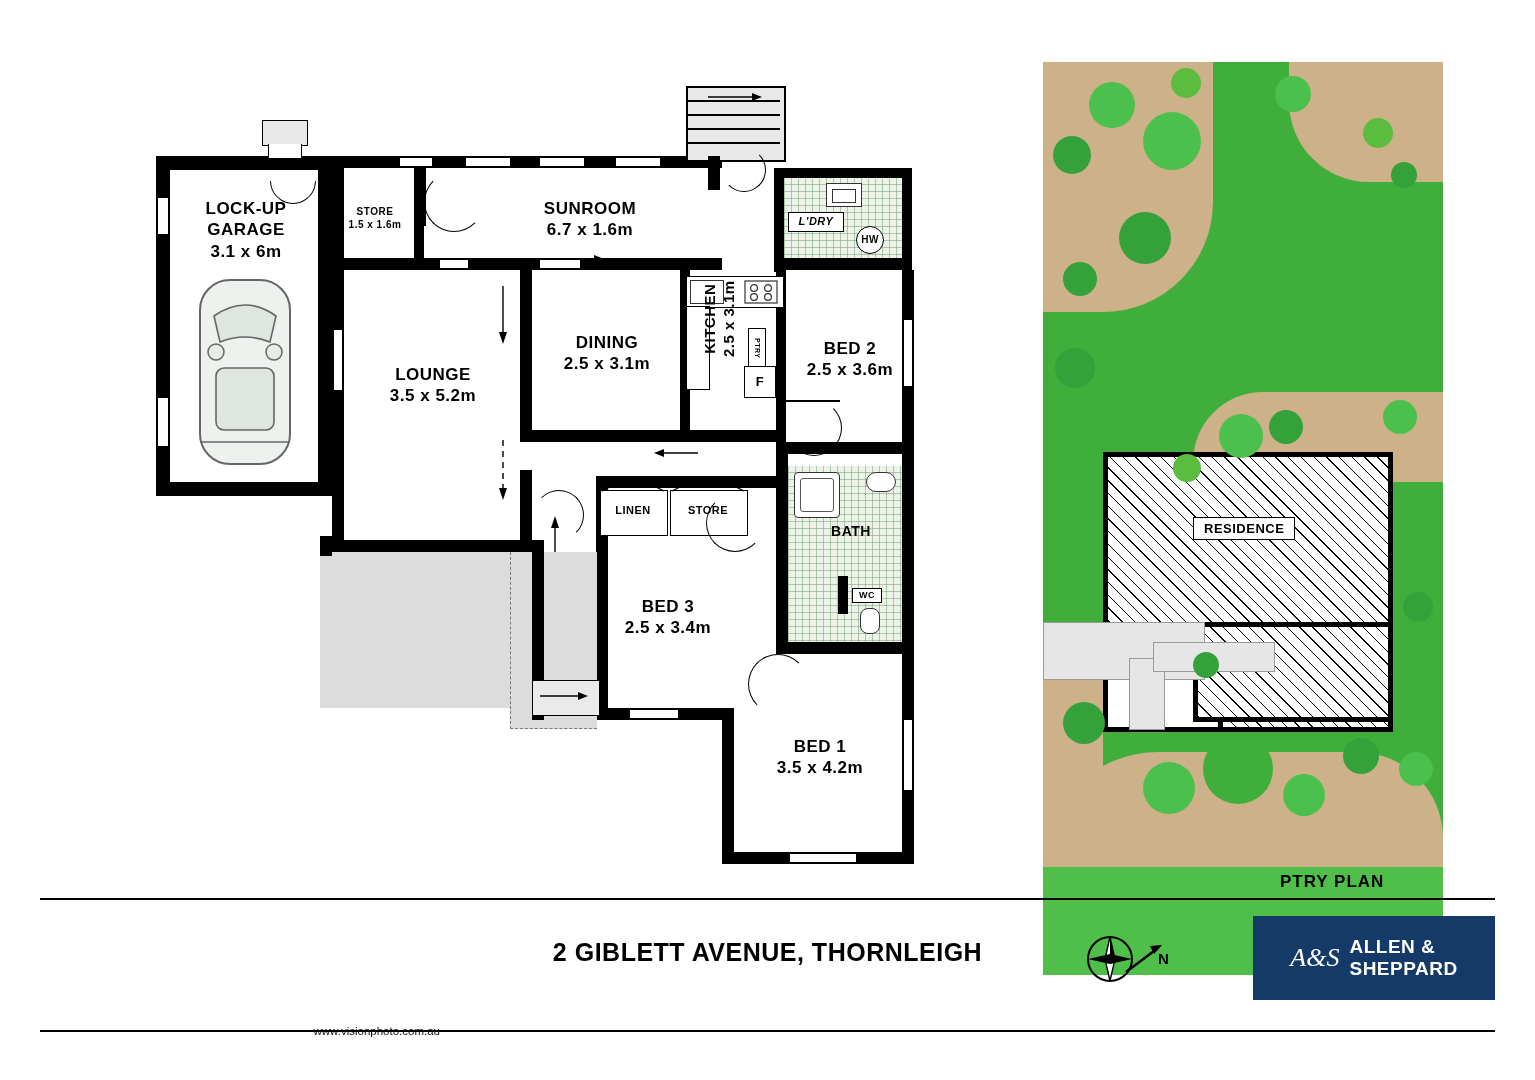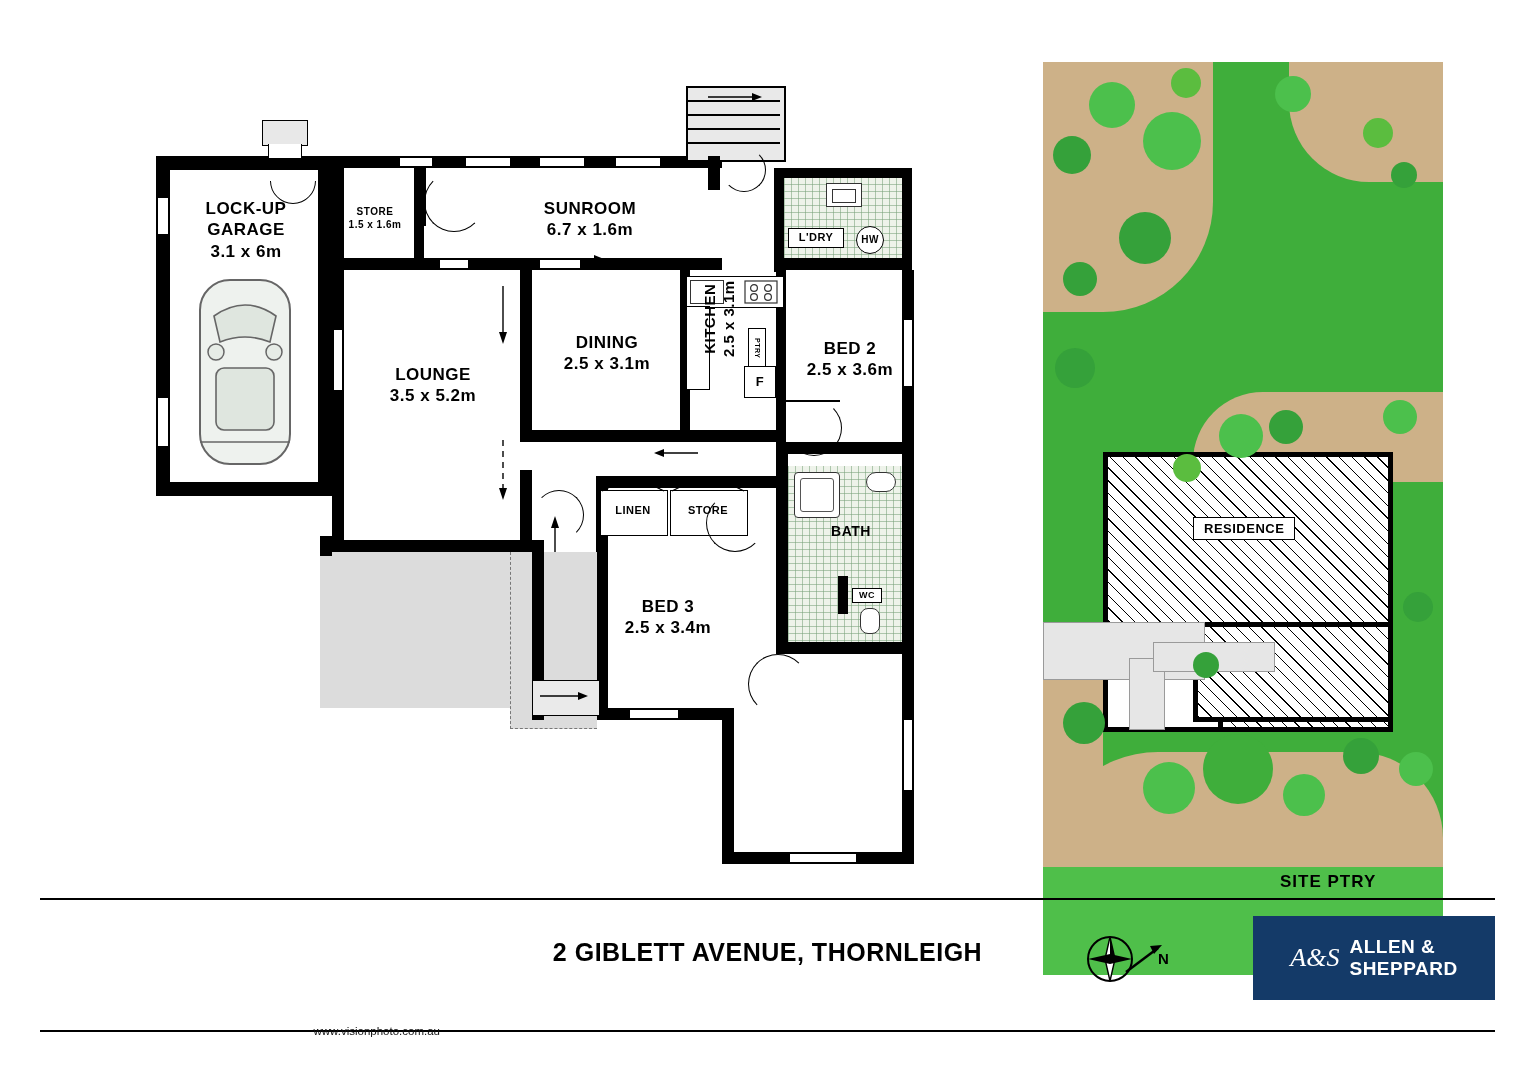--- a/index.html
+++ b/index.html
@@ -114,7 +114,7 @@
   <div class="wall" style="left:774px;top:258px;width:138px;height:12px;"></div>
   <div class="room" style="left:826px;top:183px;width:34px;height:22px;border:1.5px solid #333;background:#fff;"></div>
   <div class="room" style="left:832px;top:189px;width:22px;height:12px;border:1.2px solid #333;"></div>
-  <div class="lbl small" style="left:788px;top:228px;width:54px;background:#fff;border:1px solid #000;padding:2px 0;">L'DRY</div>
+  <div class="lbl small" style="left:788px;top:212px;width:54px;background:#fff;border:1px solid #000;padding:2px 0;font-style:italic;">L'DRY</div>
   <div class="lbl tiny" style="left:856px;top:226px;width:26px;height:26px;border-radius:50%;border:1.5px solid #000;background:#fff;line-height:26px;font-size:10px;">HW</div>
 
   <div class="wall" style="left:332px;top:168px;width:12px;height:104px;"></div>

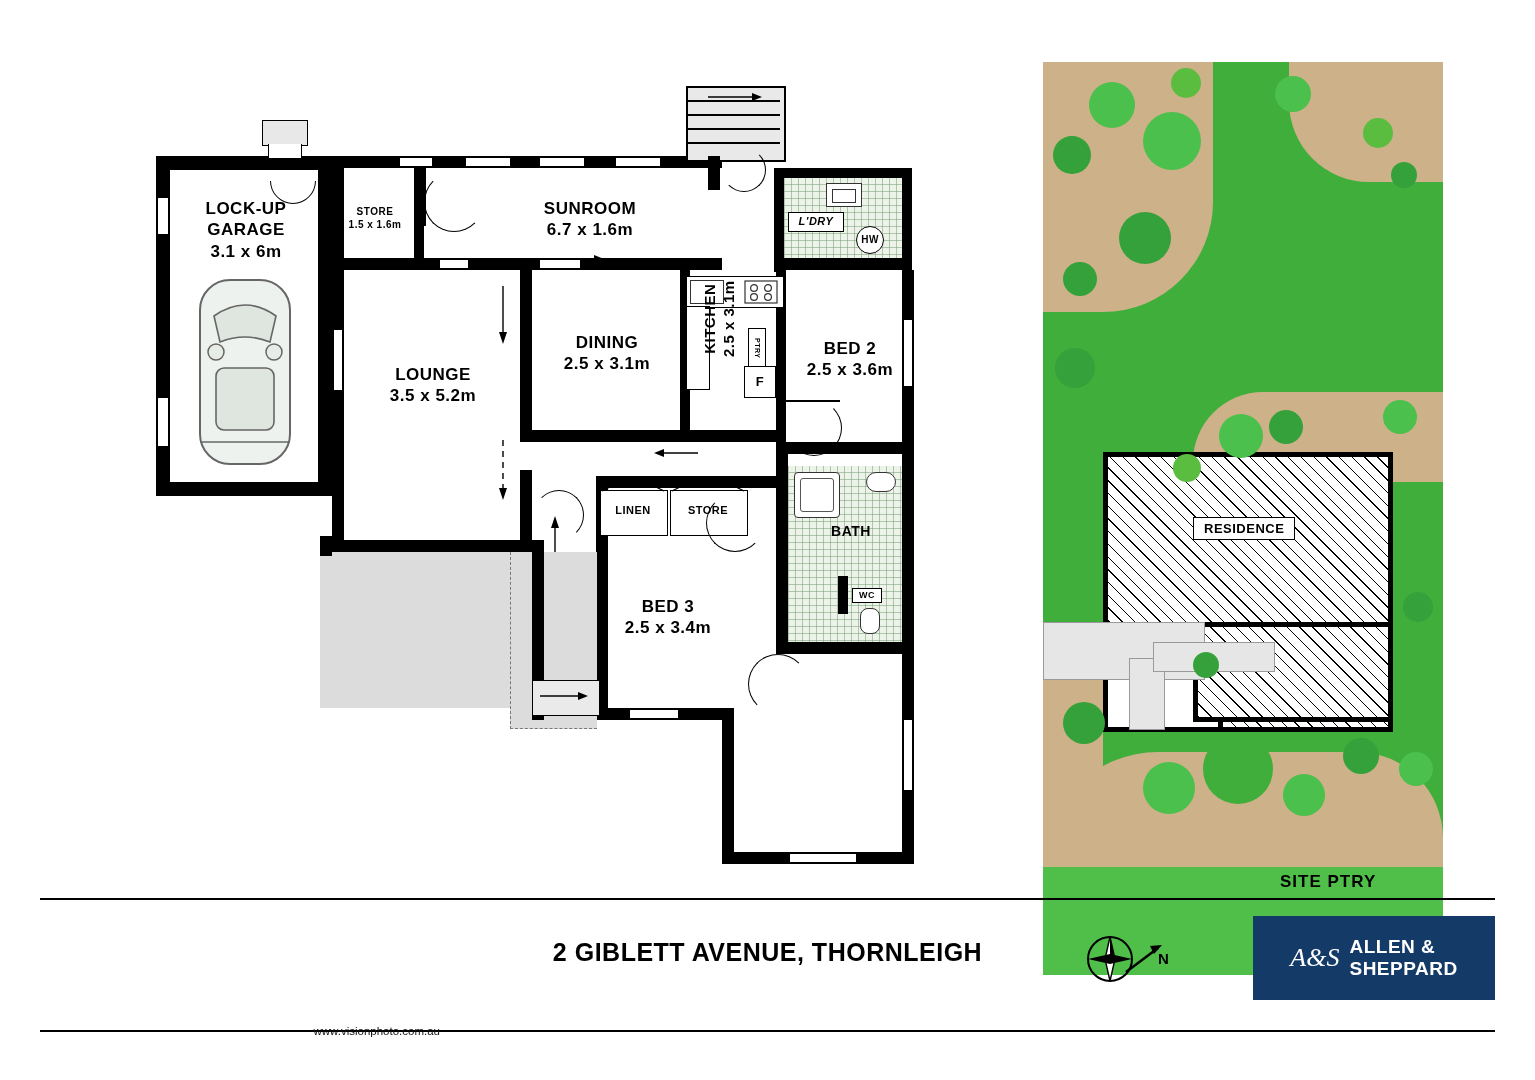--- a/index.html
+++ b/index.html
@@ -226,6 +226,10 @@
   <div class="lbl" style="left:610px;top:596px;width:116px;font-size:17px;">
     <span class="n">BED 3</span>
     <span class="d">2.5 x 3.4m</span>
+  </div>
+  <div class="lbl" style="left:738px;top:736px;width:164px;font-size:17px;">
+    <span class="n">BED 1</span>
+    <span class="d">3.5 x 4.2m</span>
   </div>
 
   <div class="room" style="left:320px;top:552px;width:212px;height:156px;background:#dcdcdc;"></div>

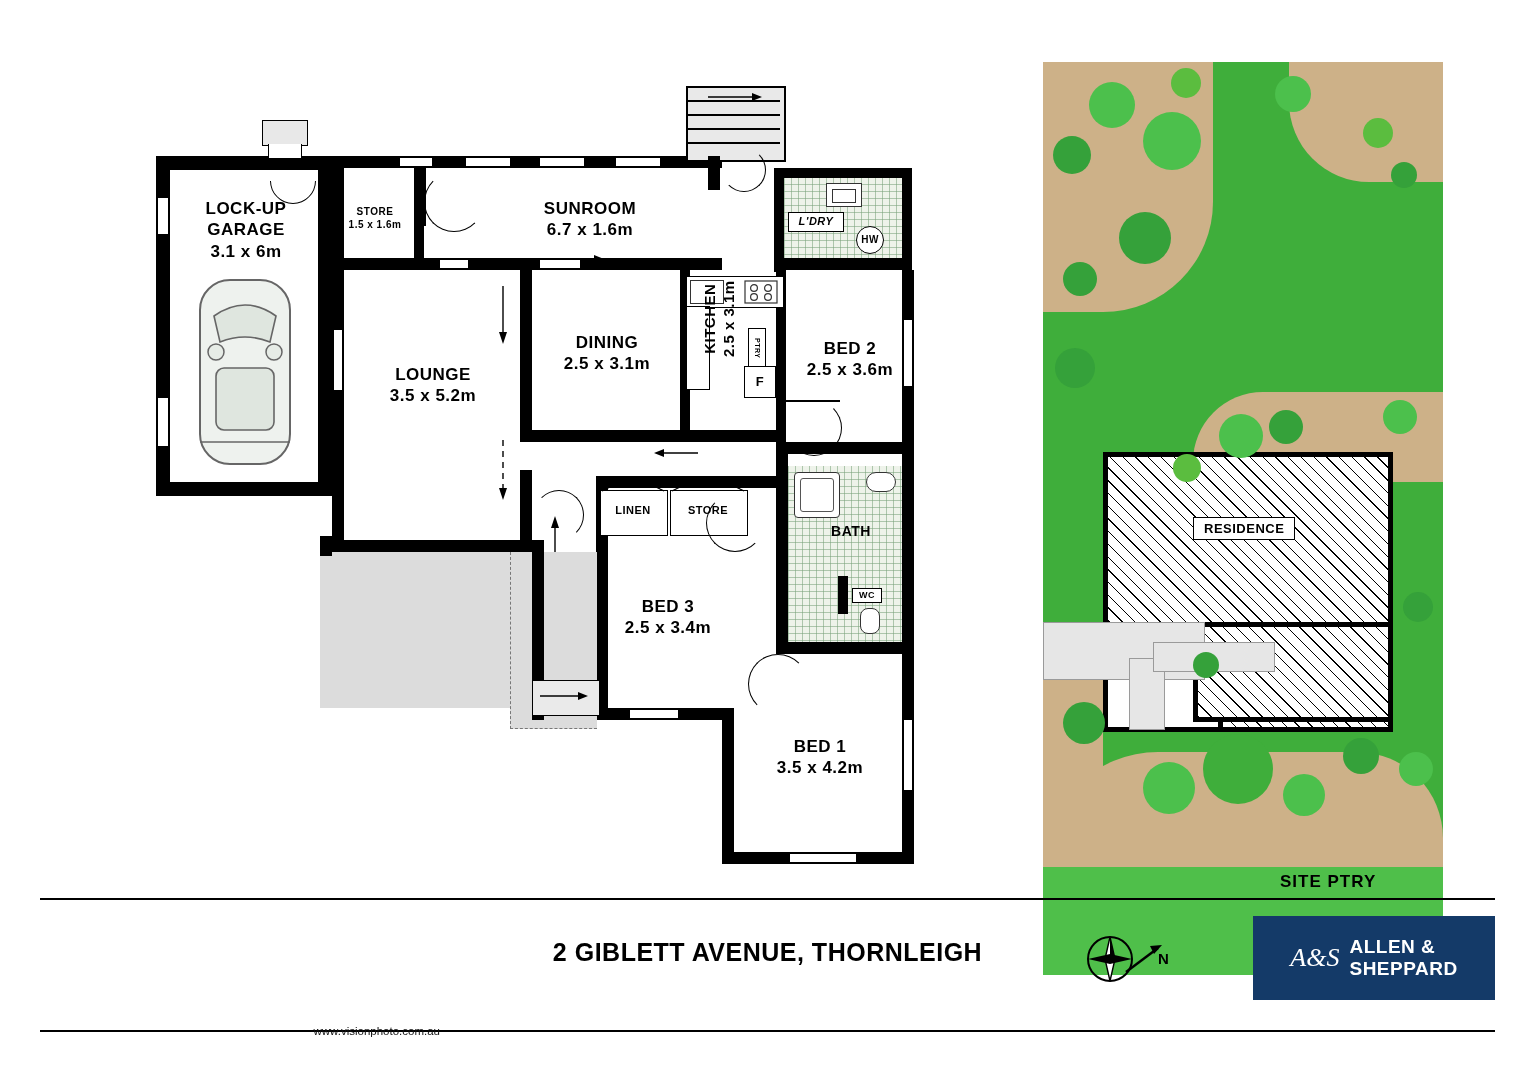--- a/index.html
+++ b/index.html
@@ -286,7 +286,7 @@
     <div class="tree" style="left:360px;top:530px;width:30px;height:30px;background:#35a13a;"></div>
     <div class="tree" style="left:356px;top:690px;width:34px;height:34px;background:#4cc04c;"></div>
   </div>
-  <div class="siteplan-title" style="left:1280px;top:872px;">SITE PTRY</div>
+  <div class="siteplan-title" style="left:1280px;top:872px;">PTRY PLAN</div>
 
   <div class="divider" style="top:898px;"></div>
   <div class="divider" style="top:1030px;"></div>

